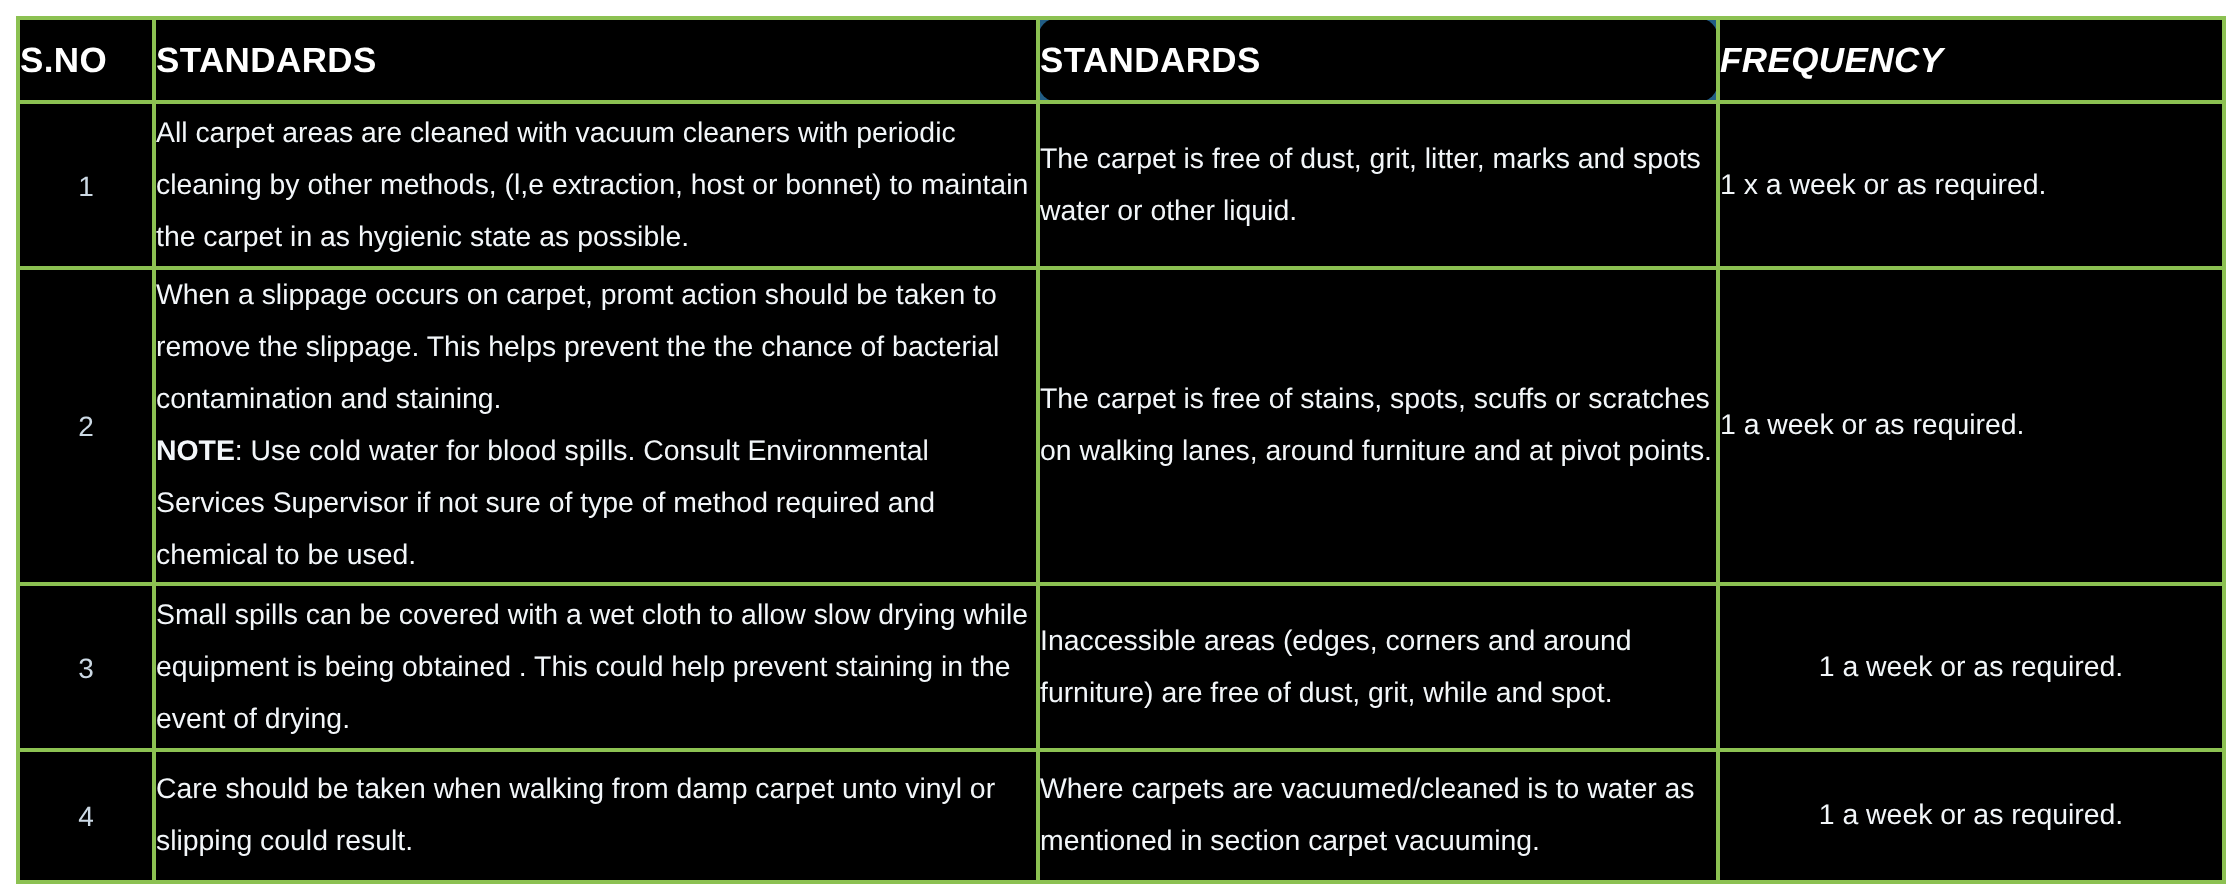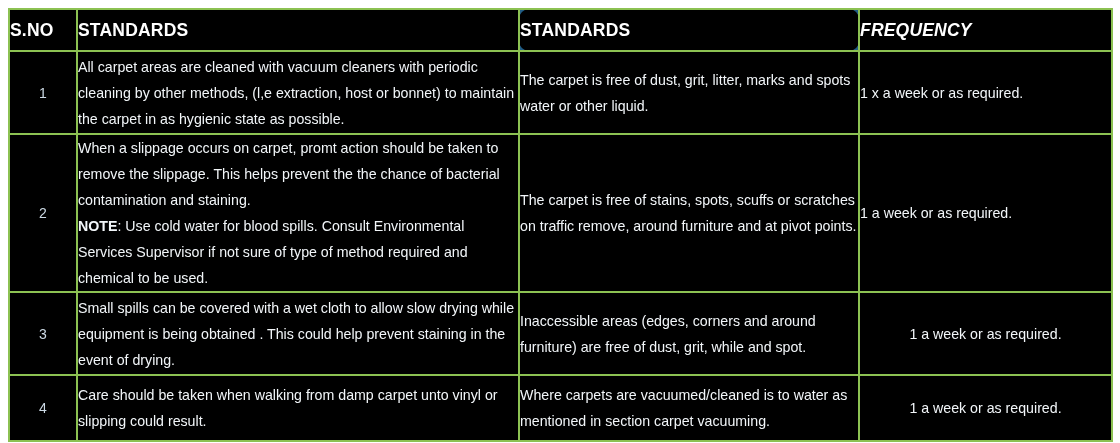--- a/index.html
+++ b/index.html
@@ -140,7 +140,7 @@
         </td>
         <td class="cell-std">
           <div class="std-block">
-            <span> The carpet is free of stains, spots, scuffs or scratches on traffic remove, around furniture and at pivot points.</span>
+            <span> The carpet is free of stains, spots, scuffs or scratches on walking lanes, around furniture and at pivot points.</span>
           </div>
         </td>
         <td class="cell-freq">

